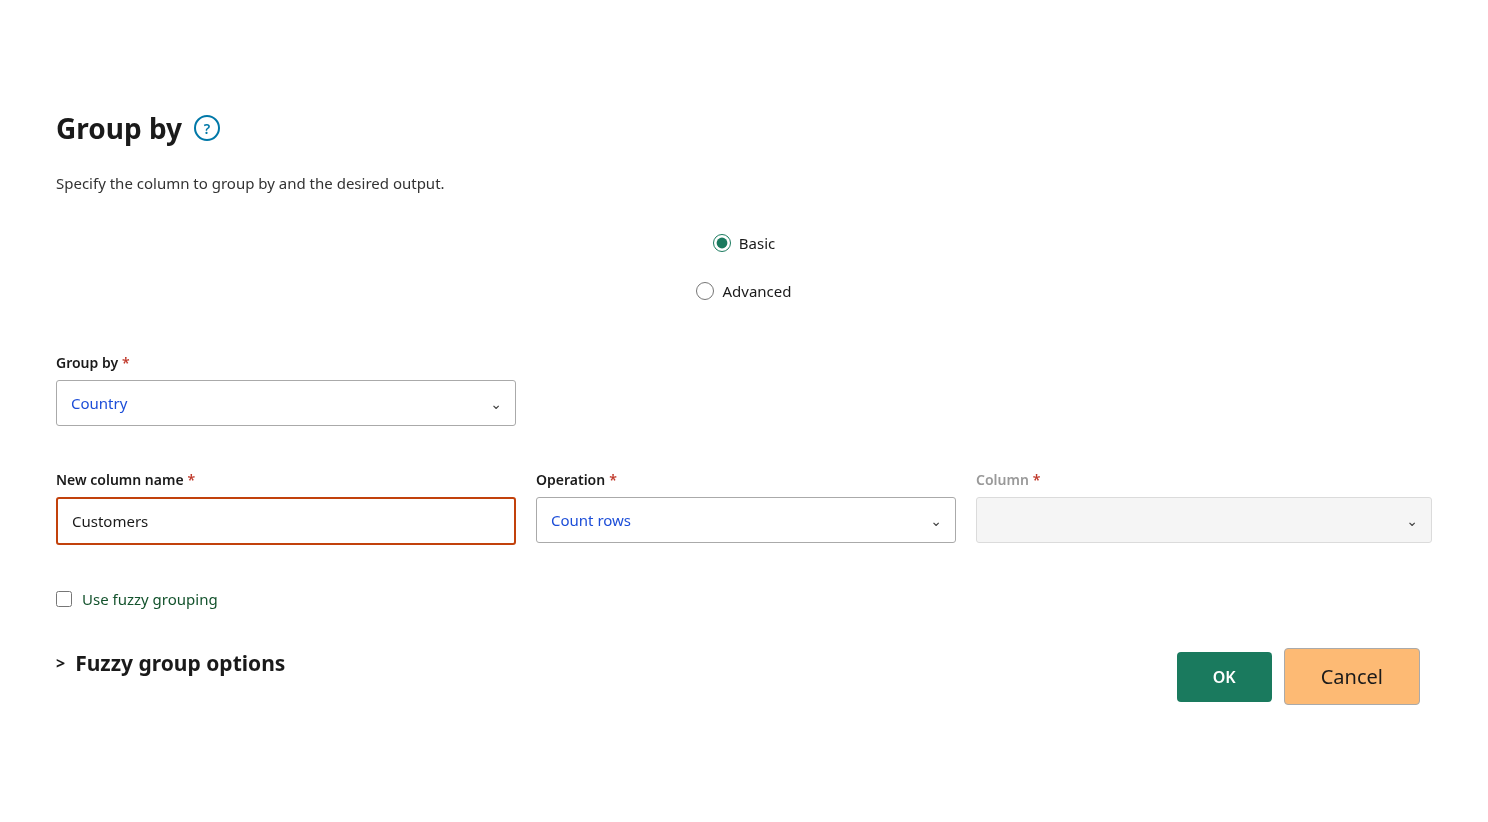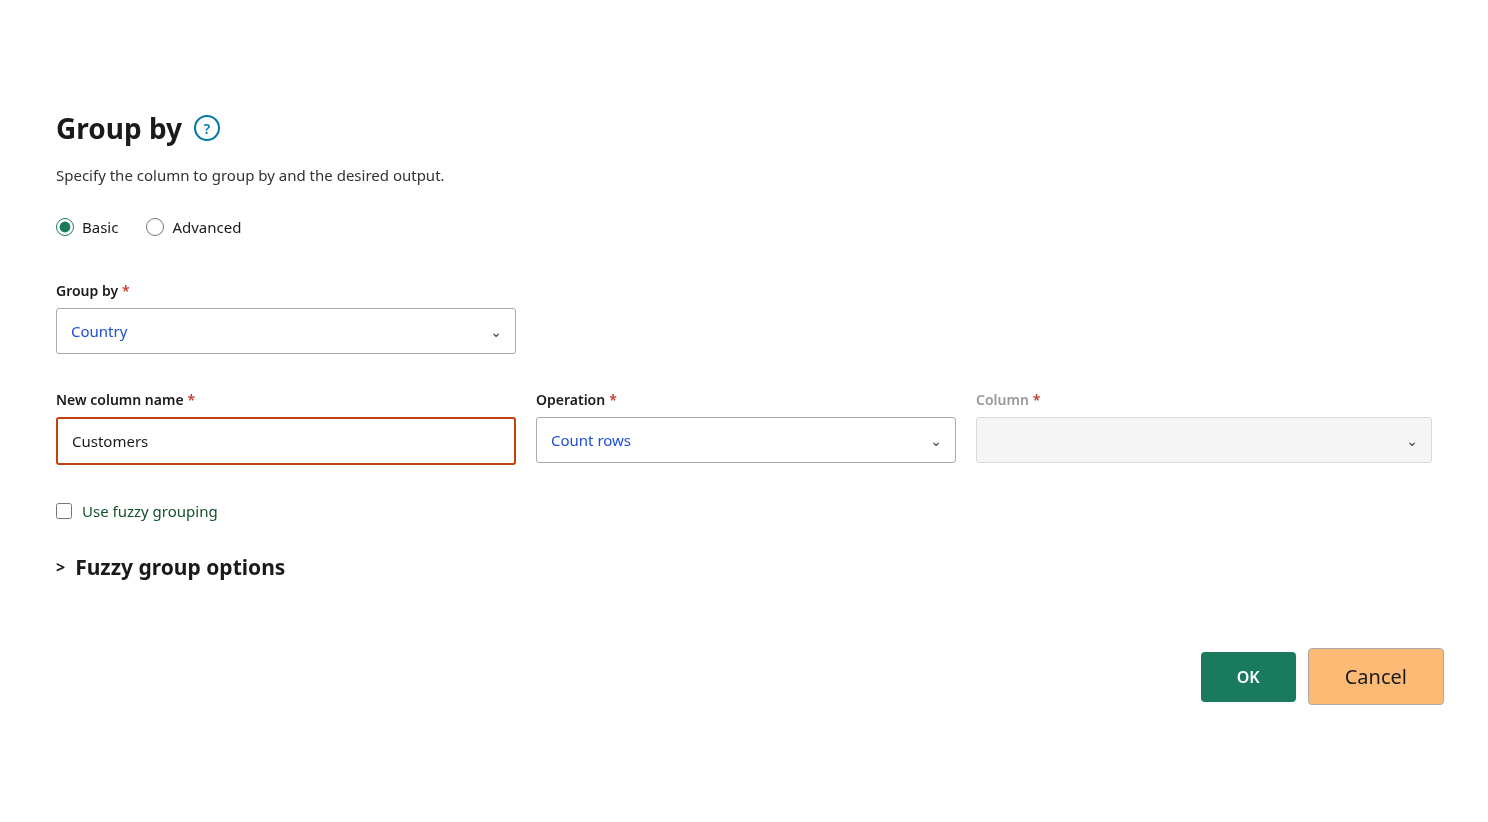--- a/index.html
+++ b/index.html
@@ -26,7 +26,7 @@
       position: relative;
       display: flex;
       flex-direction: column;
-      gap: 8px;
+      gap: 16px;
     }
 
     .header-row {

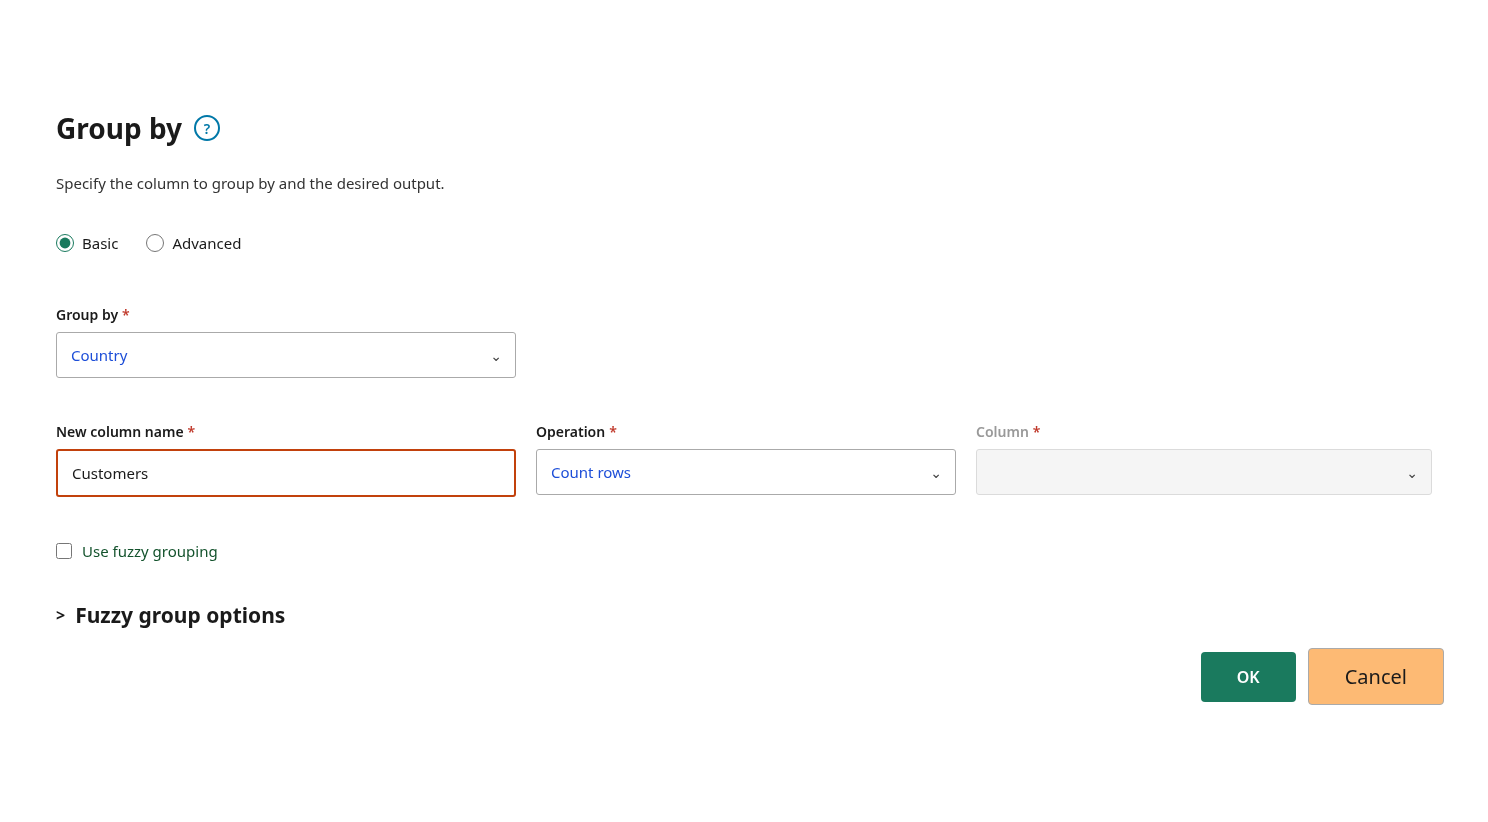--- a/index.html
+++ b/index.html
@@ -67,6 +67,7 @@
       align-items: center;
       gap: 28px;
       margin-bottom: 36px;
+      flex-direction: column;
     }
 
     .radio-label {

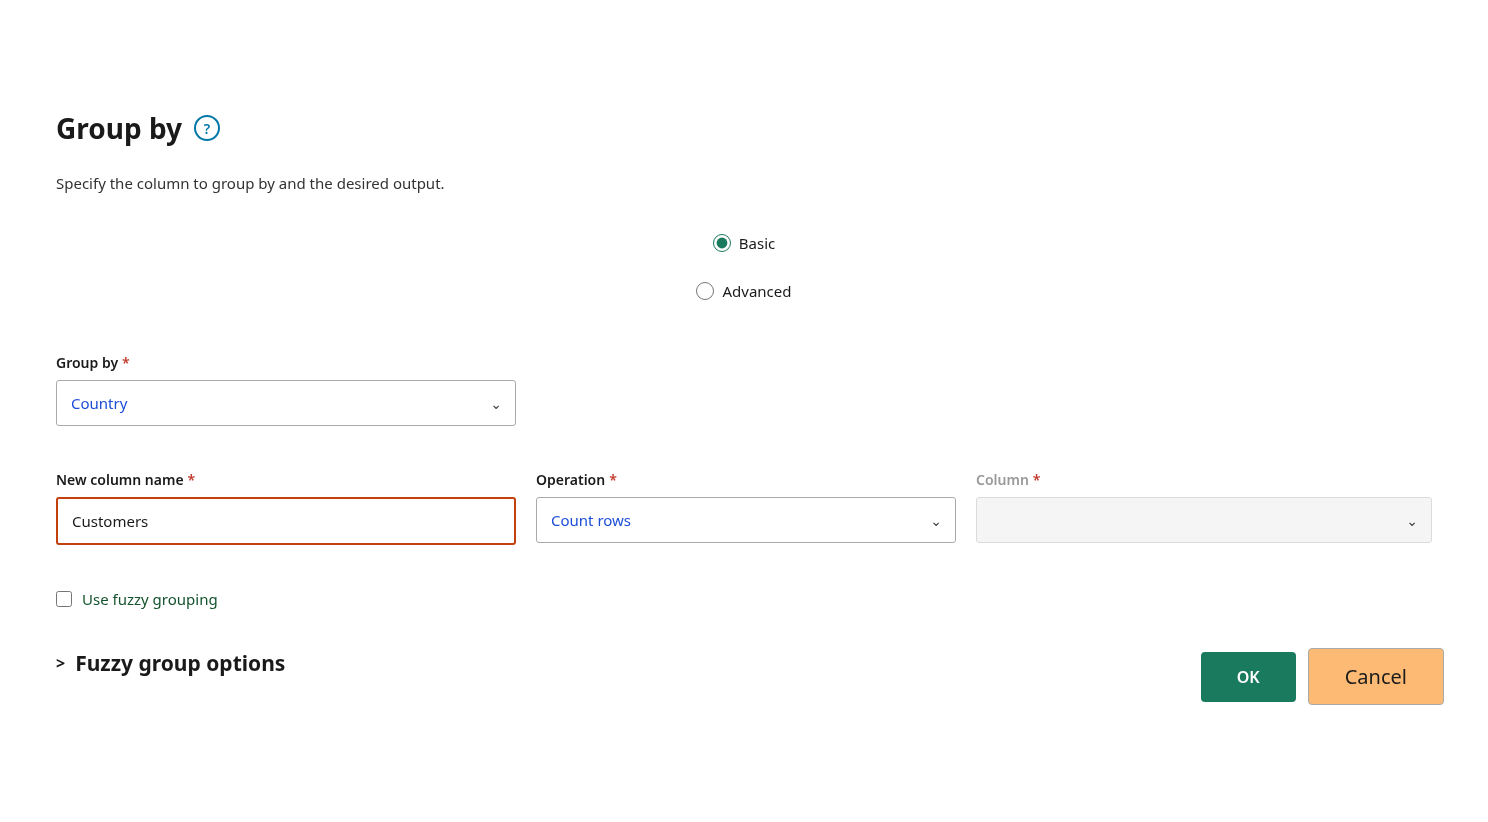--- a/index.html
+++ b/index.html
@@ -221,7 +221,7 @@
     .footer-buttons {
       position: absolute;
       bottom: 56px;
-      right: 44px;
+      right: 68px;
       display: flex;
       gap: 12px;
       align-items: center;

